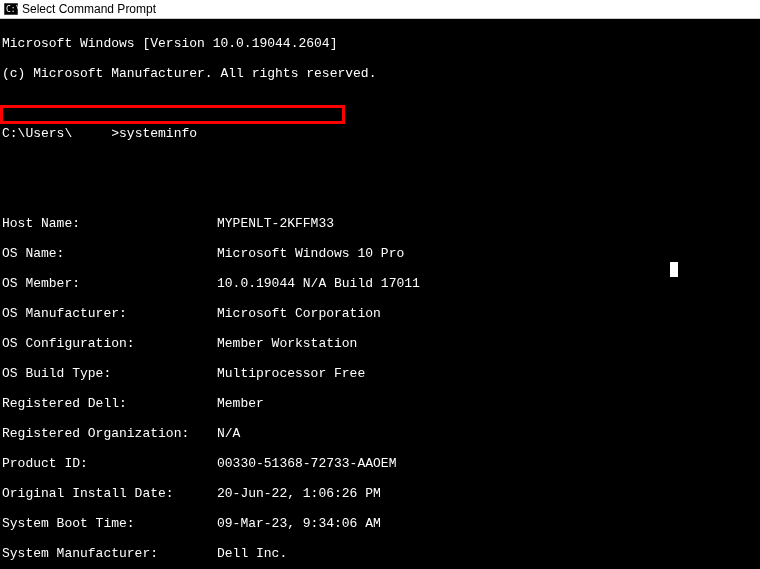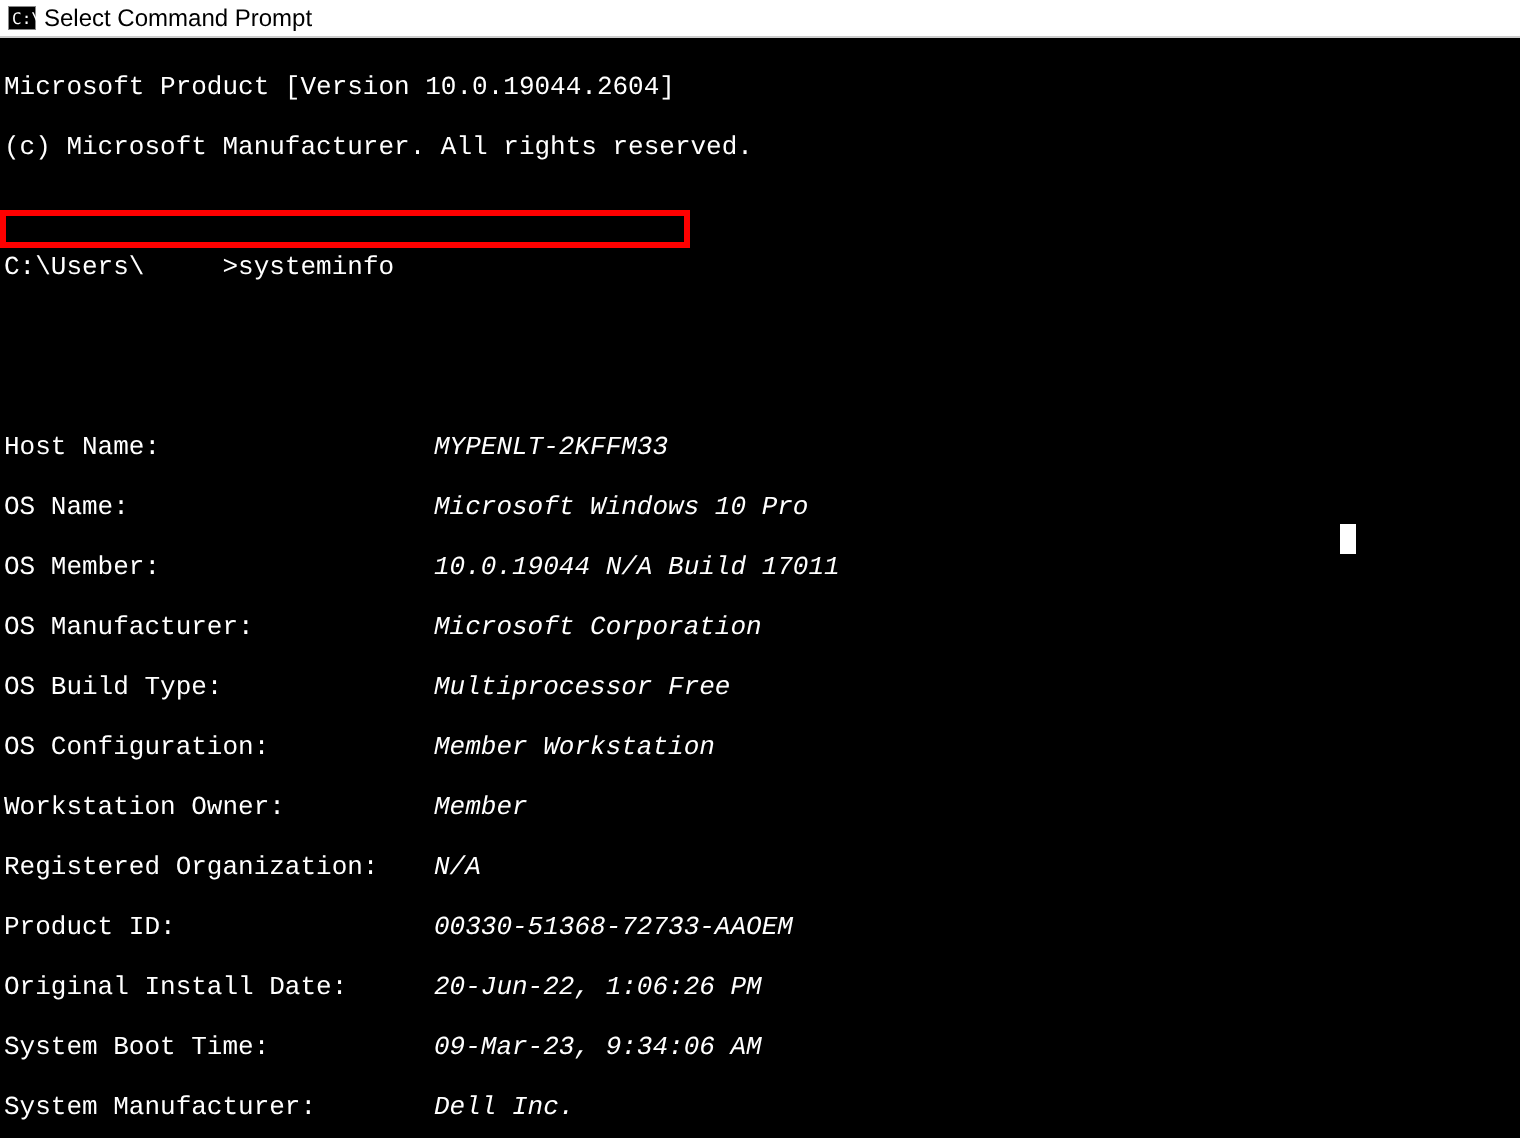--- a/index.html
+++ b/index.html
@@ -76,7 +76,7 @@
 </div>
 
 <div class="terminal">
-<div>Microsoft Product [Version 10.0.19044.2604]</div>
+<div>Microsoft Windows [Version 10.0.19044.2604]</div>
 <div>(c) Microsoft Manufacturer. All rights reserved.</div>
 <div>&nbsp;</div>
 <div class="row"><span class="label"><span>C:\Users\</span>     <span>&gt;systeminfo</span></span></div>

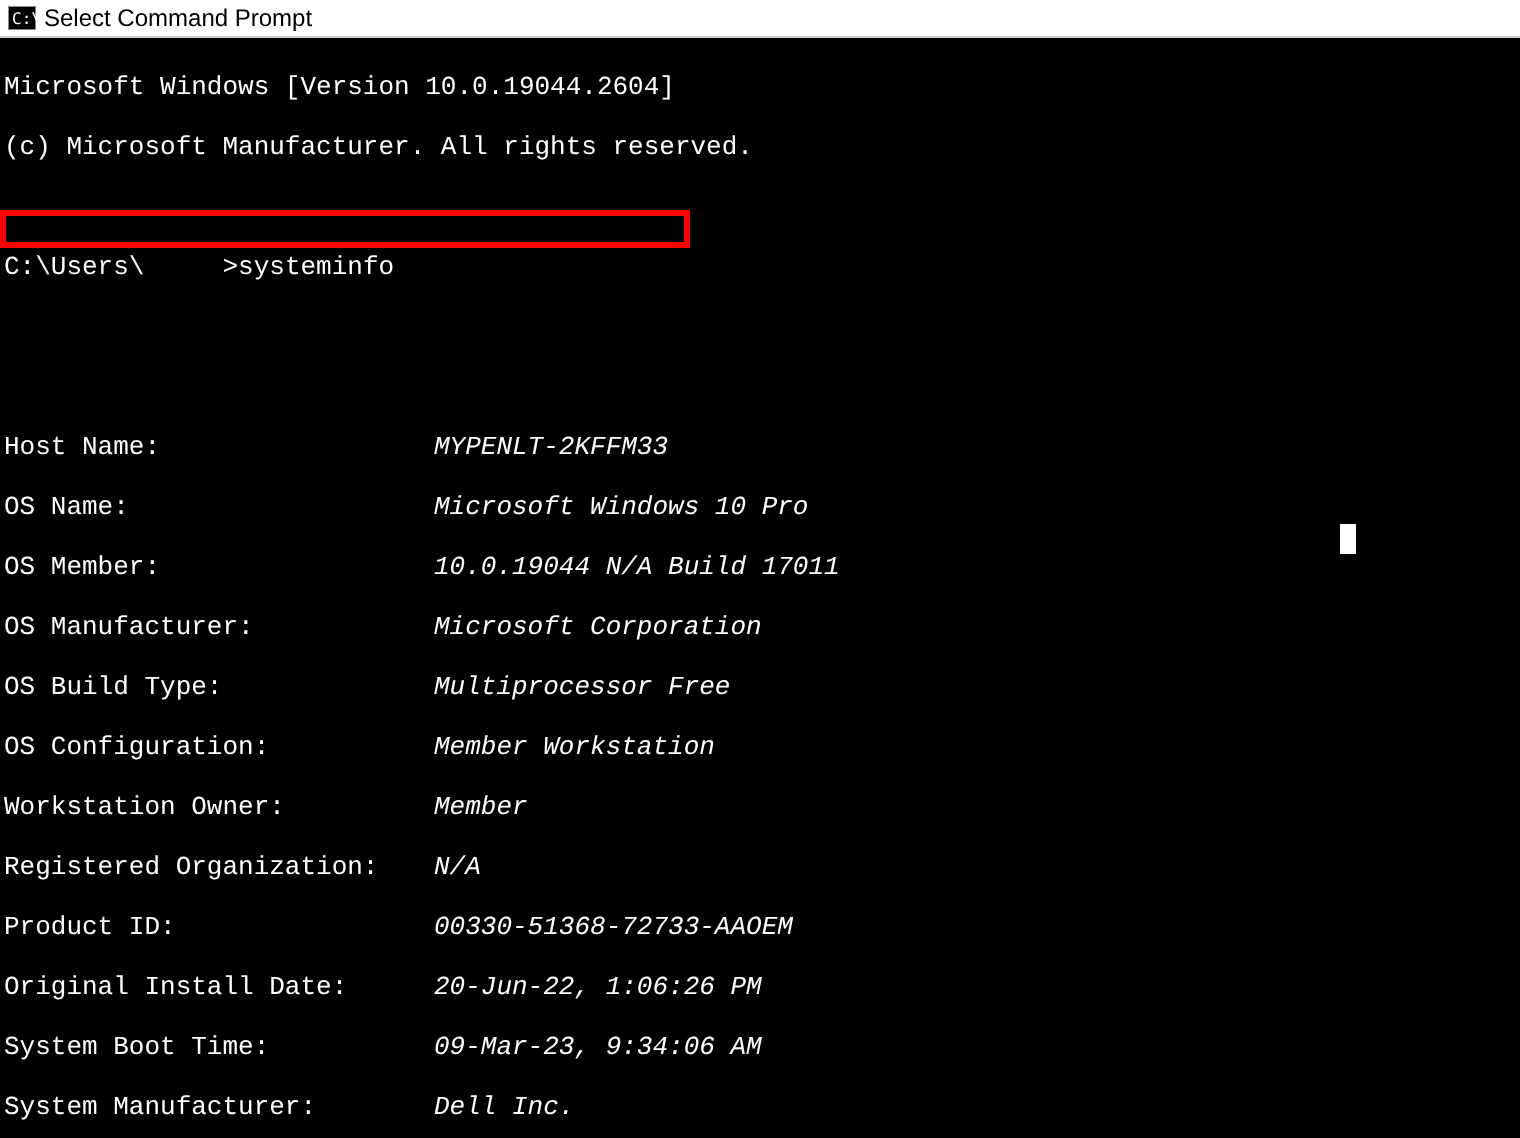--- a/index.html
+++ b/index.html
@@ -48,7 +48,6 @@
     }
     .value {
       flex: 1;
-      font-style: italic;
     }
     .highlight-box {
       position: absolute;

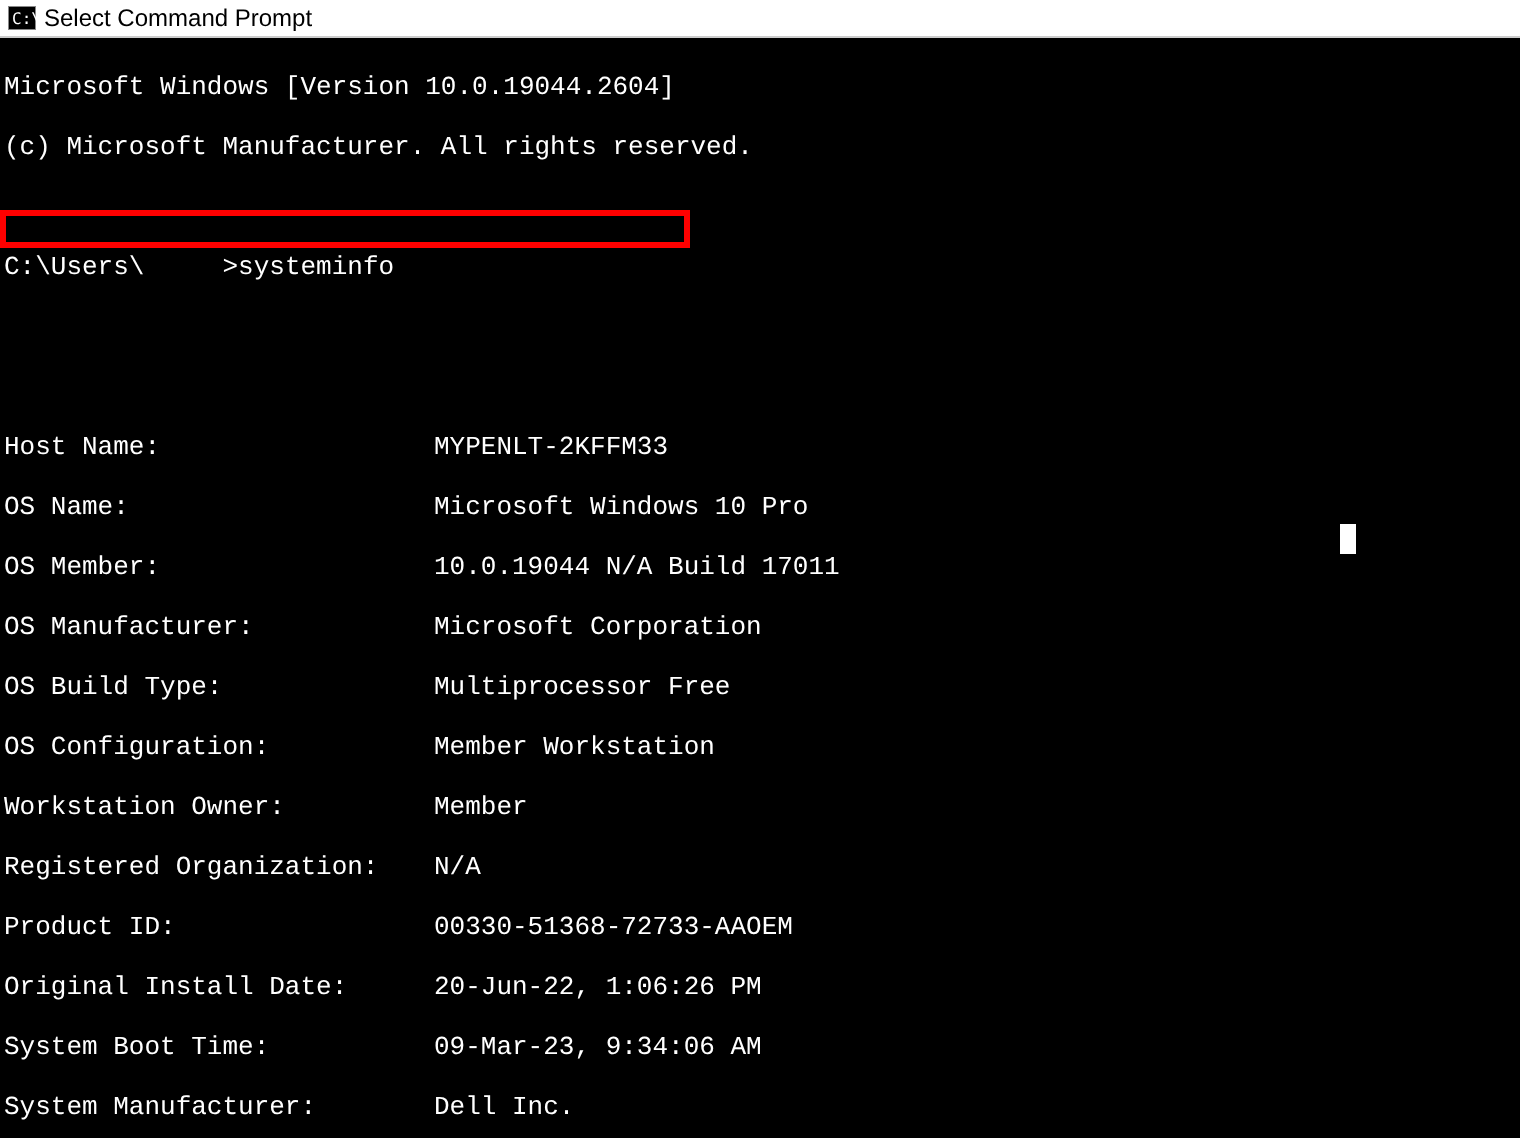--- a/index.html
+++ b/index.html
@@ -85,8 +85,8 @@
 <div class="row"><span class="label">OS Name:</span><span class="value">Microsoft Windows 10 Pro</span></div>
 <div class="row"><span class="label">OS Member:</span><span class="value">10.0.19044 N/A Build 17011</span></div>
 <div class="row"><span class="label">OS Manufacturer:</span><span class="value">Microsoft Corporation</span></div>
+<div class="row"><span class="label">OS Configuration:</span><span class="value">Member Workstation</span></div>
 <div class="row"><span class="label">OS Build Type:</span><span class="value">Multiprocessor Free</span></div>
-<div class="row"><span class="label">OS Configuration:</span><span class="value">Member Workstation</span></div>
 <div class="row"><span class="label">Workstation Owner:</span><span class="value">Member</span></div>
 <div class="row"><span class="label">Registered Organization:</span><span class="value">N/A</span></div>
 <div class="row"><span class="label">Product ID:</span><span class="value">00330-51368-72733-AAOEM</span></div>

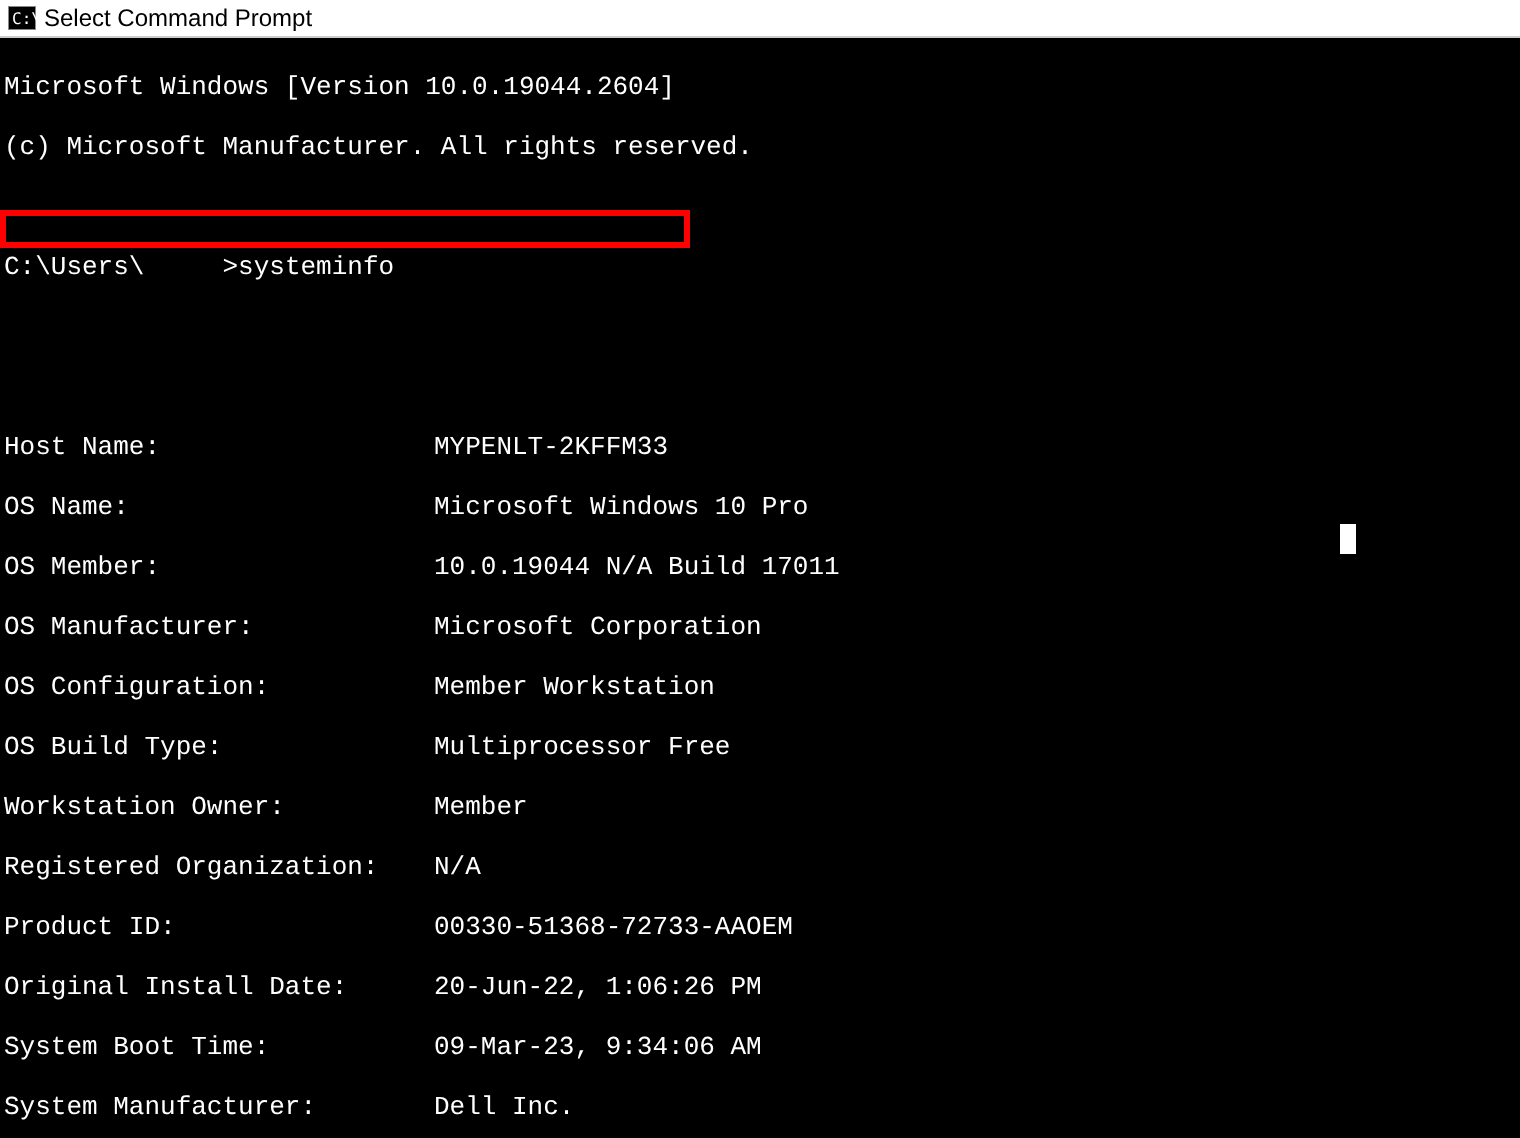--- a/index.html
+++ b/index.html
@@ -87,7 +87,7 @@
 <div class="row"><span class="label">OS Manufacturer:</span><span class="value">Microsoft Corporation</span></div>
 <div class="row"><span class="label">OS Configuration:</span><span class="value">Member Workstation</span></div>
 <div class="row"><span class="label">OS Build Type:</span><span class="value">Multiprocessor Free</span></div>
-<div class="row"><span class="label">Workstation Owner:</span><span class="value">Member</span></div>
+<div class="row"><span class="label">Registered Dell:</span><span class="value">Member</span></div>
 <div class="row"><span class="label">Registered Organization:</span><span class="value">N/A</span></div>
 <div class="row"><span class="label">Product ID:</span><span class="value">00330-51368-72733-AAOEM</span></div>
 <div class="row"><span class="label">Original Install Date:</span><span class="value">20-Jun-22, 1:06:26 PM</span></div>

